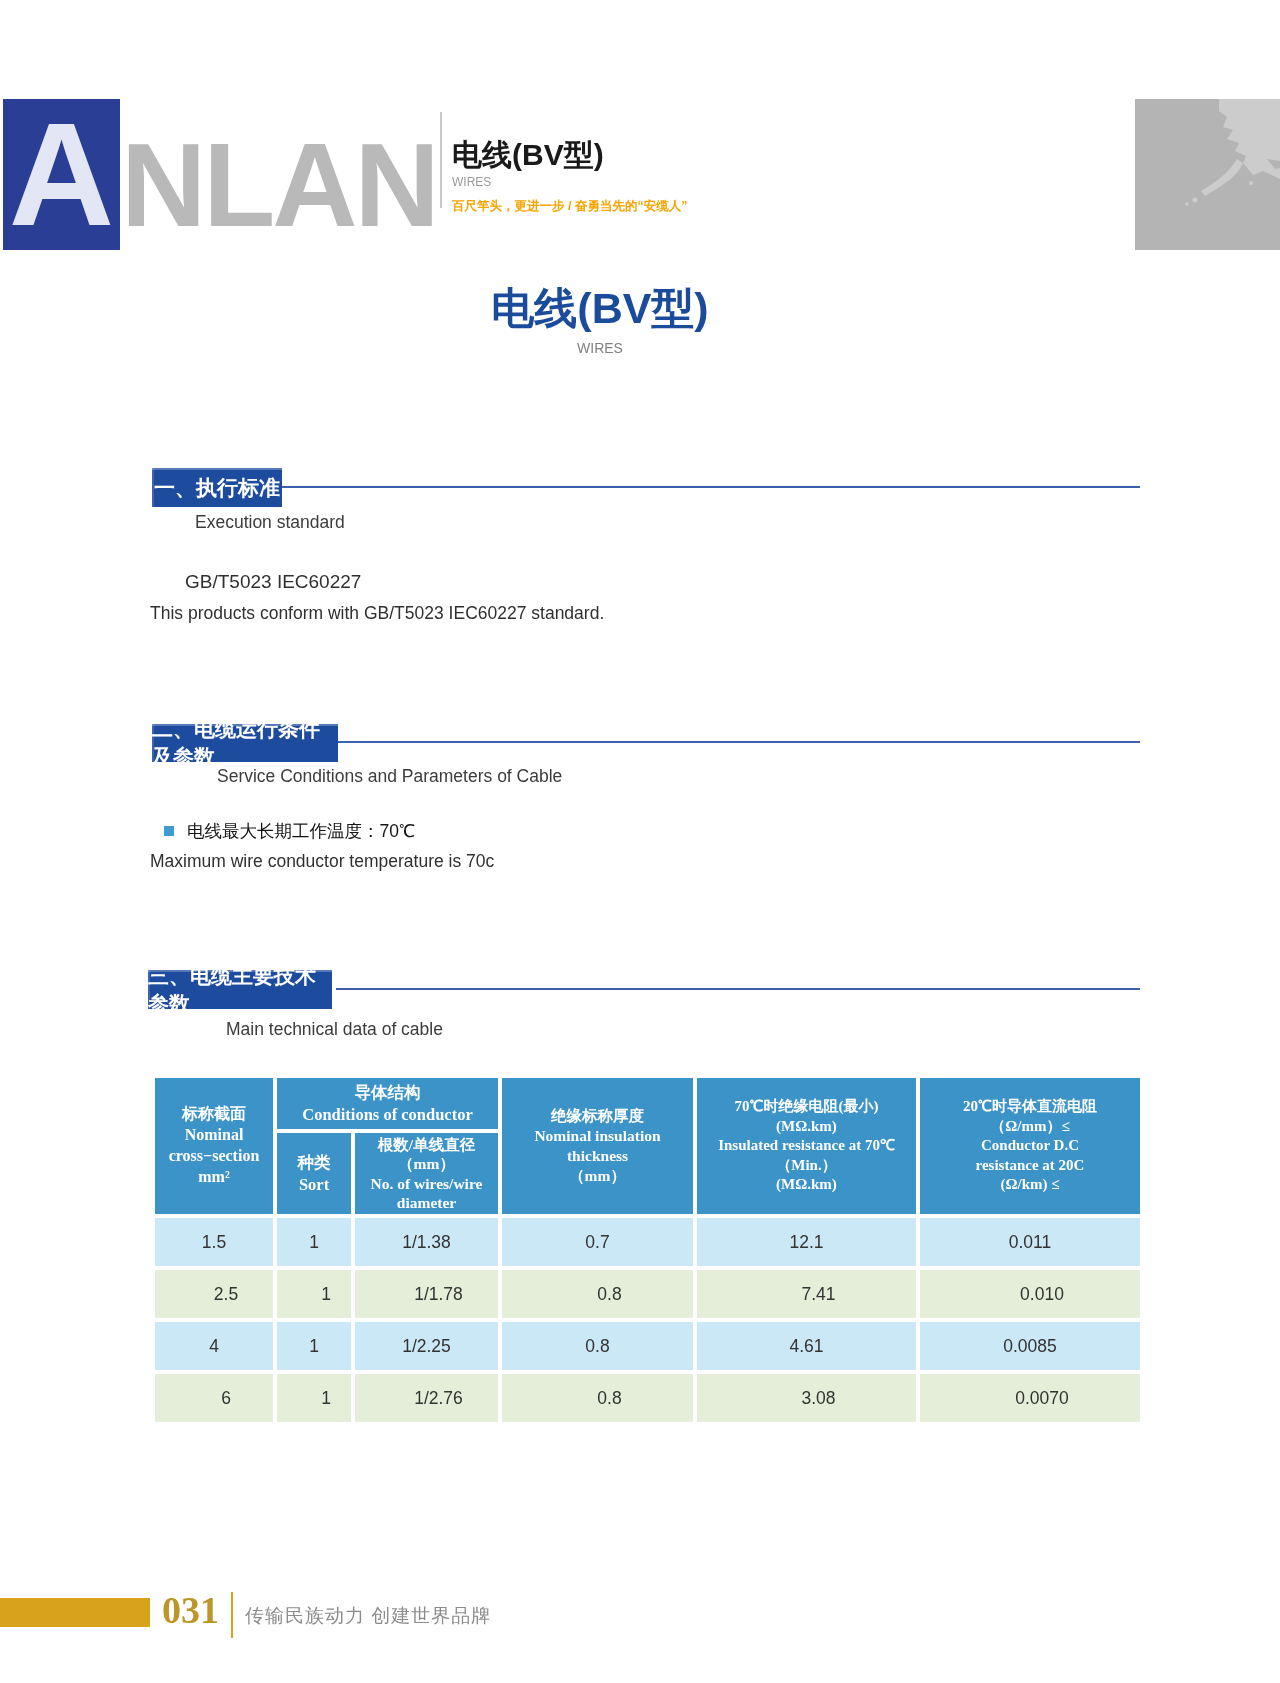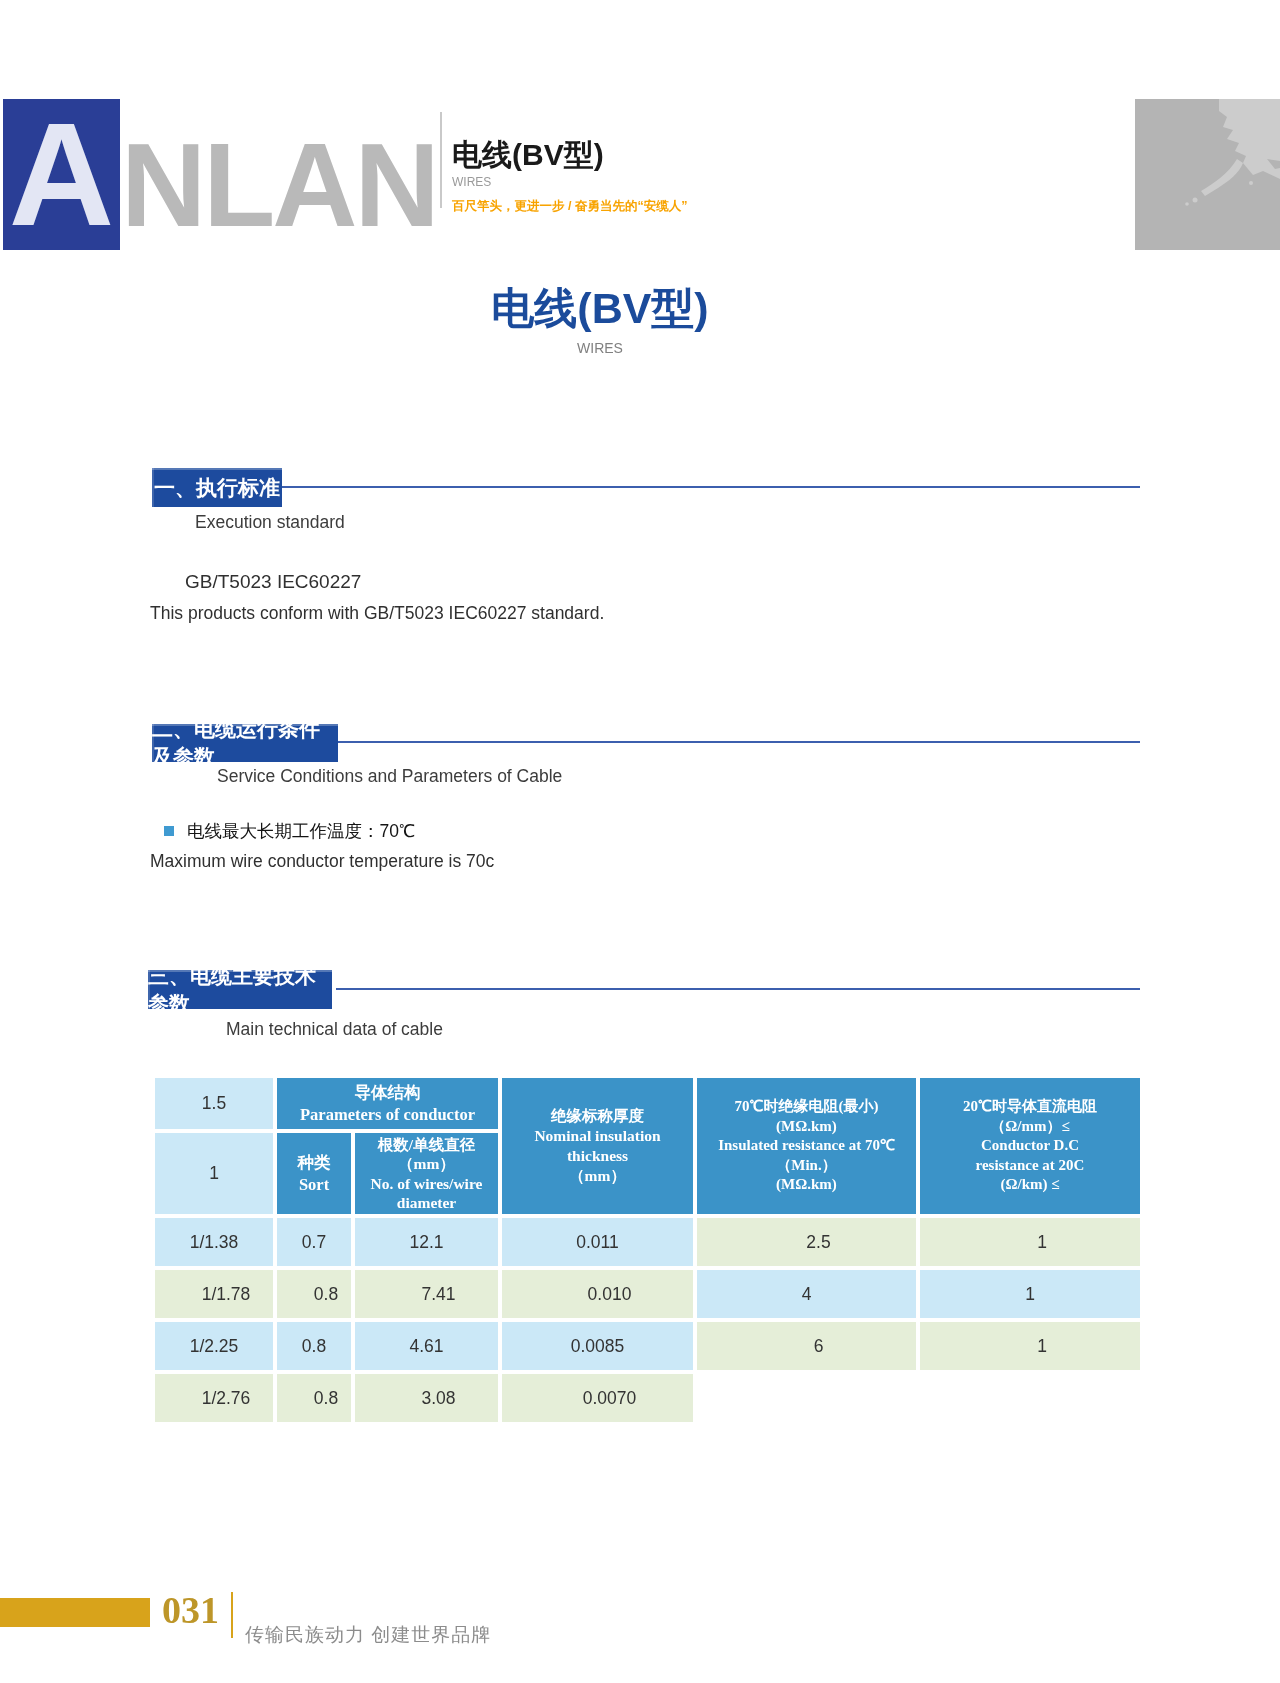--- a/index.html
+++ b/index.html
@@ -127,7 +127,7 @@
 
   <div class="tech-table">
     <div class="th th-group">导体结构
-Parameters of conductor</div>
+Conditions of conductor</div>
     <div class="th th-sort">种类
 Sort</div>
     <div class="th th-wires">根数/单线直径

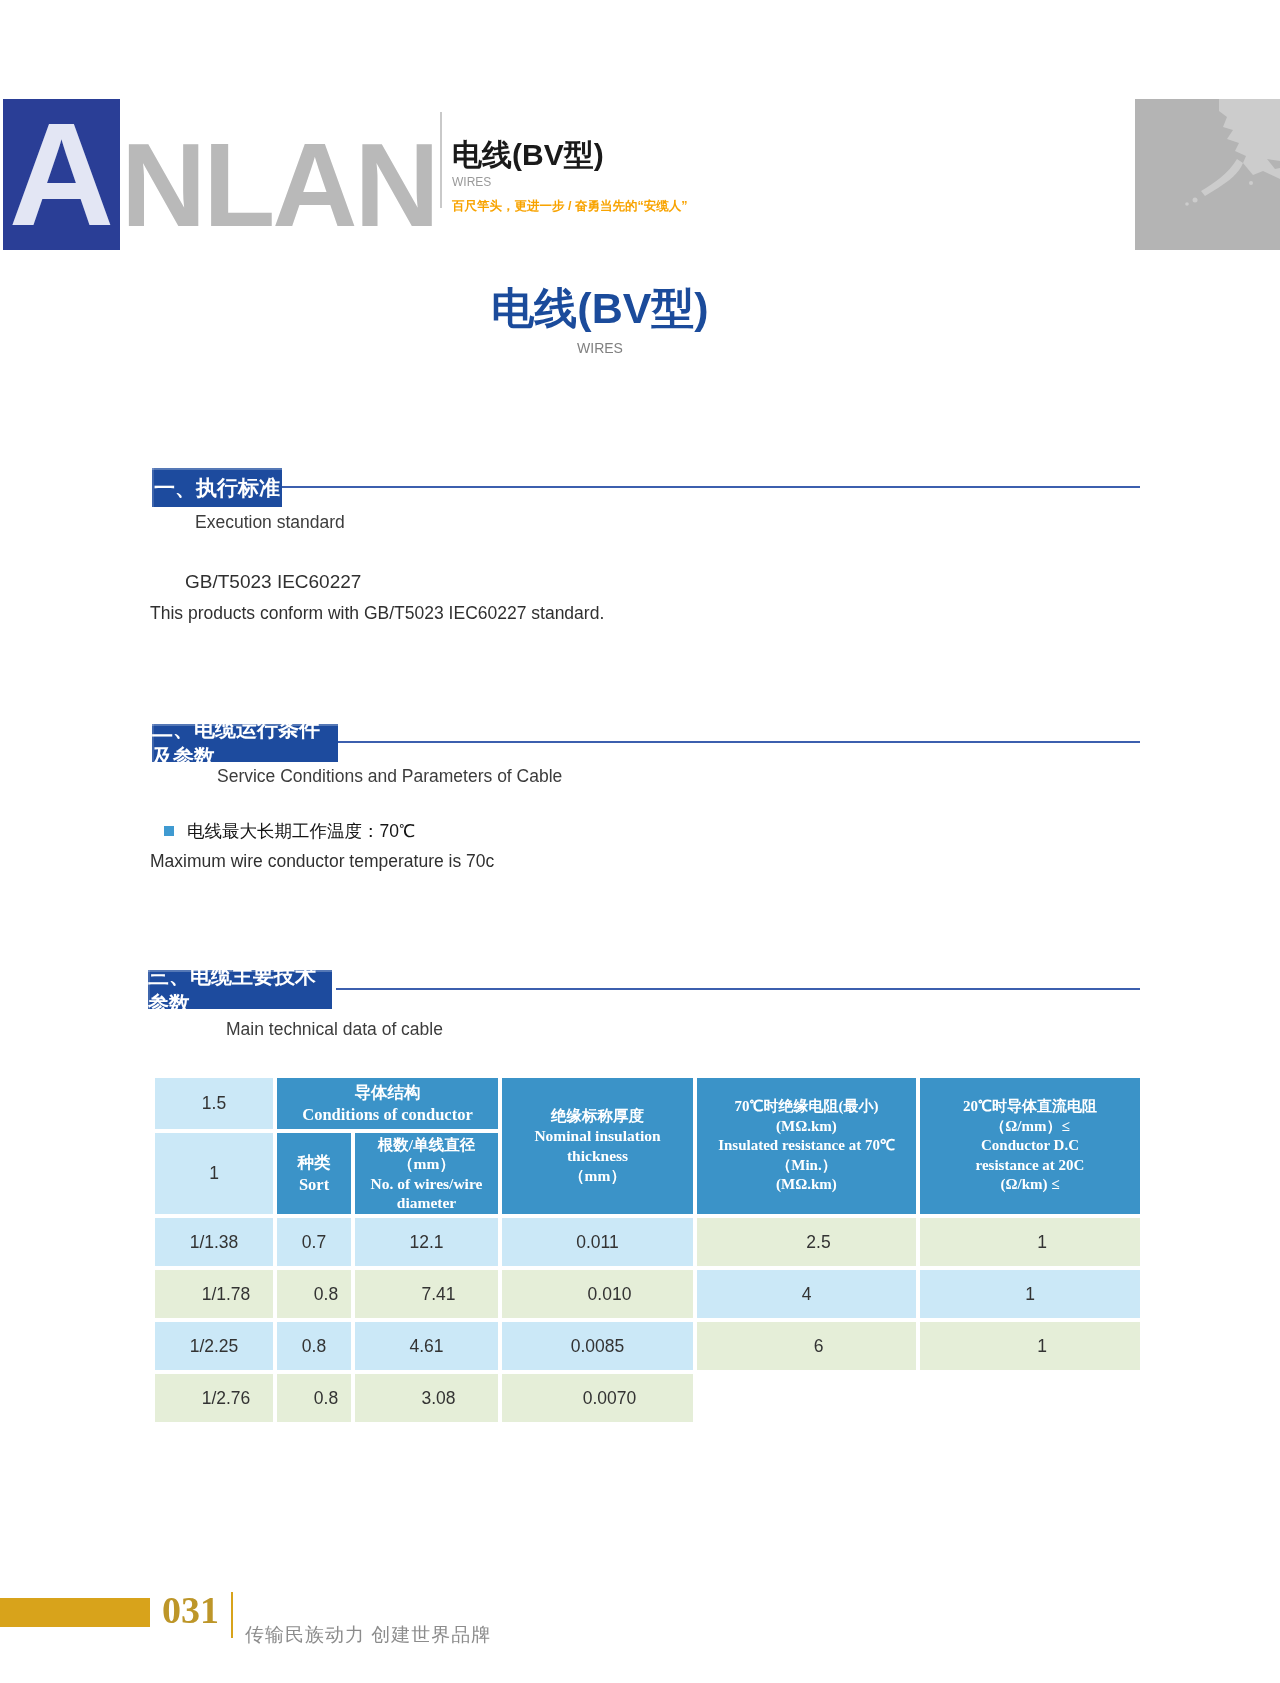--- a/index.html
+++ b/index.html
@@ -126,6 +126,10 @@
   <div class="sec-en s3-en">Main technical data of cable</div>
 
   <div class="tech-table">
+    <div class="th th-cross">标称截面
+Nominal
+cross−section
+mm²</div>
     <div class="th th-group">导体结构
 Conditions of conductor</div>
     <div class="th th-sort">种类

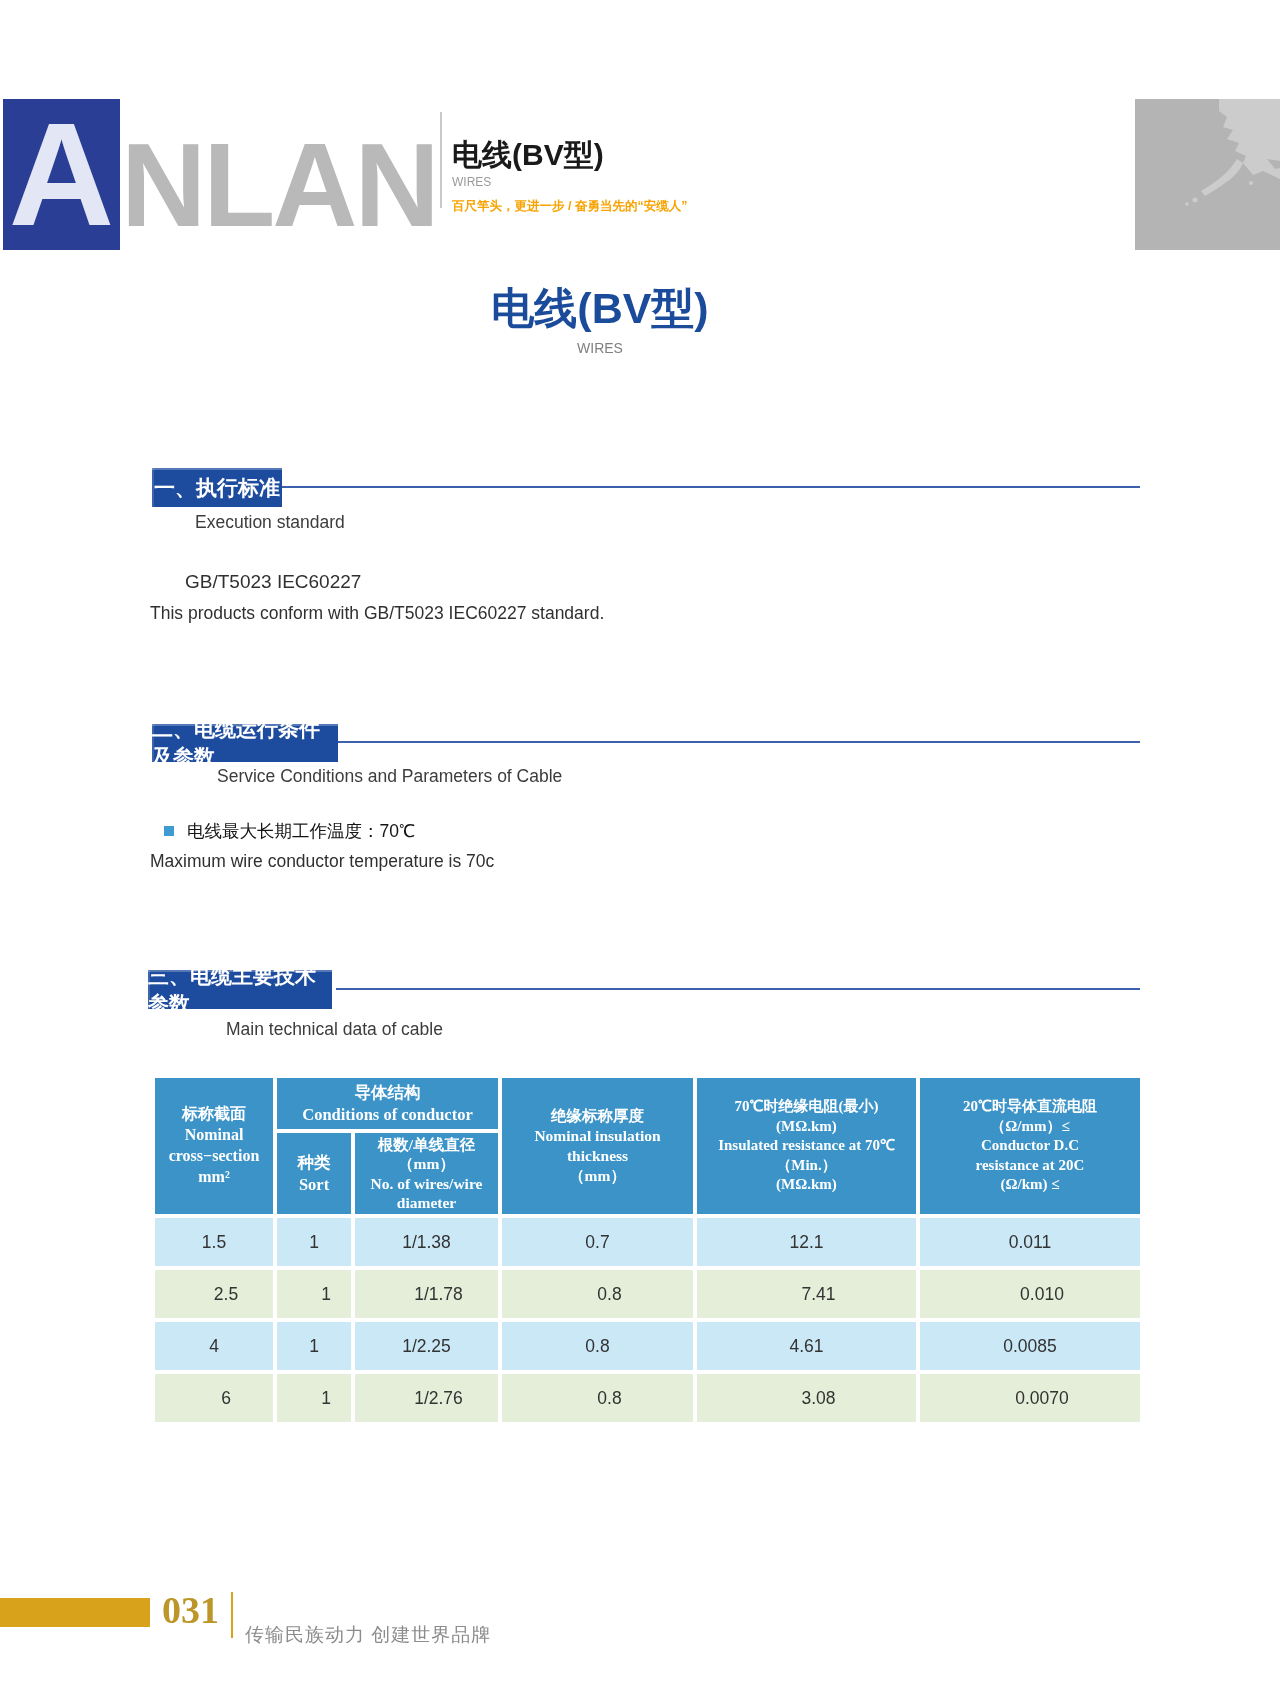--- a/index.html
+++ b/index.html
@@ -74,7 +74,7 @@
   .page-num{position:absolute;left:162px;top:1588px;font-family:"Liberation Serif",serif;
             font-weight:bold;font-size:38px;color:#bd9629;}
   .footer-div{position:absolute;left:231px;top:1592px;width:2px;height:46px;background:#d8a31b;}
-  .slogan{position:absolute;left:245px;top:1603px;font-size:19px;color:#8c8c8c;letter-spacing:1px;margin-top:19px;}
+  .slogan{position:absolute;left:245px;top:1603px;font-size:19px;color:#8c8c8c;letter-spacing:1px;}
 </style>
 </head>
 <body>

